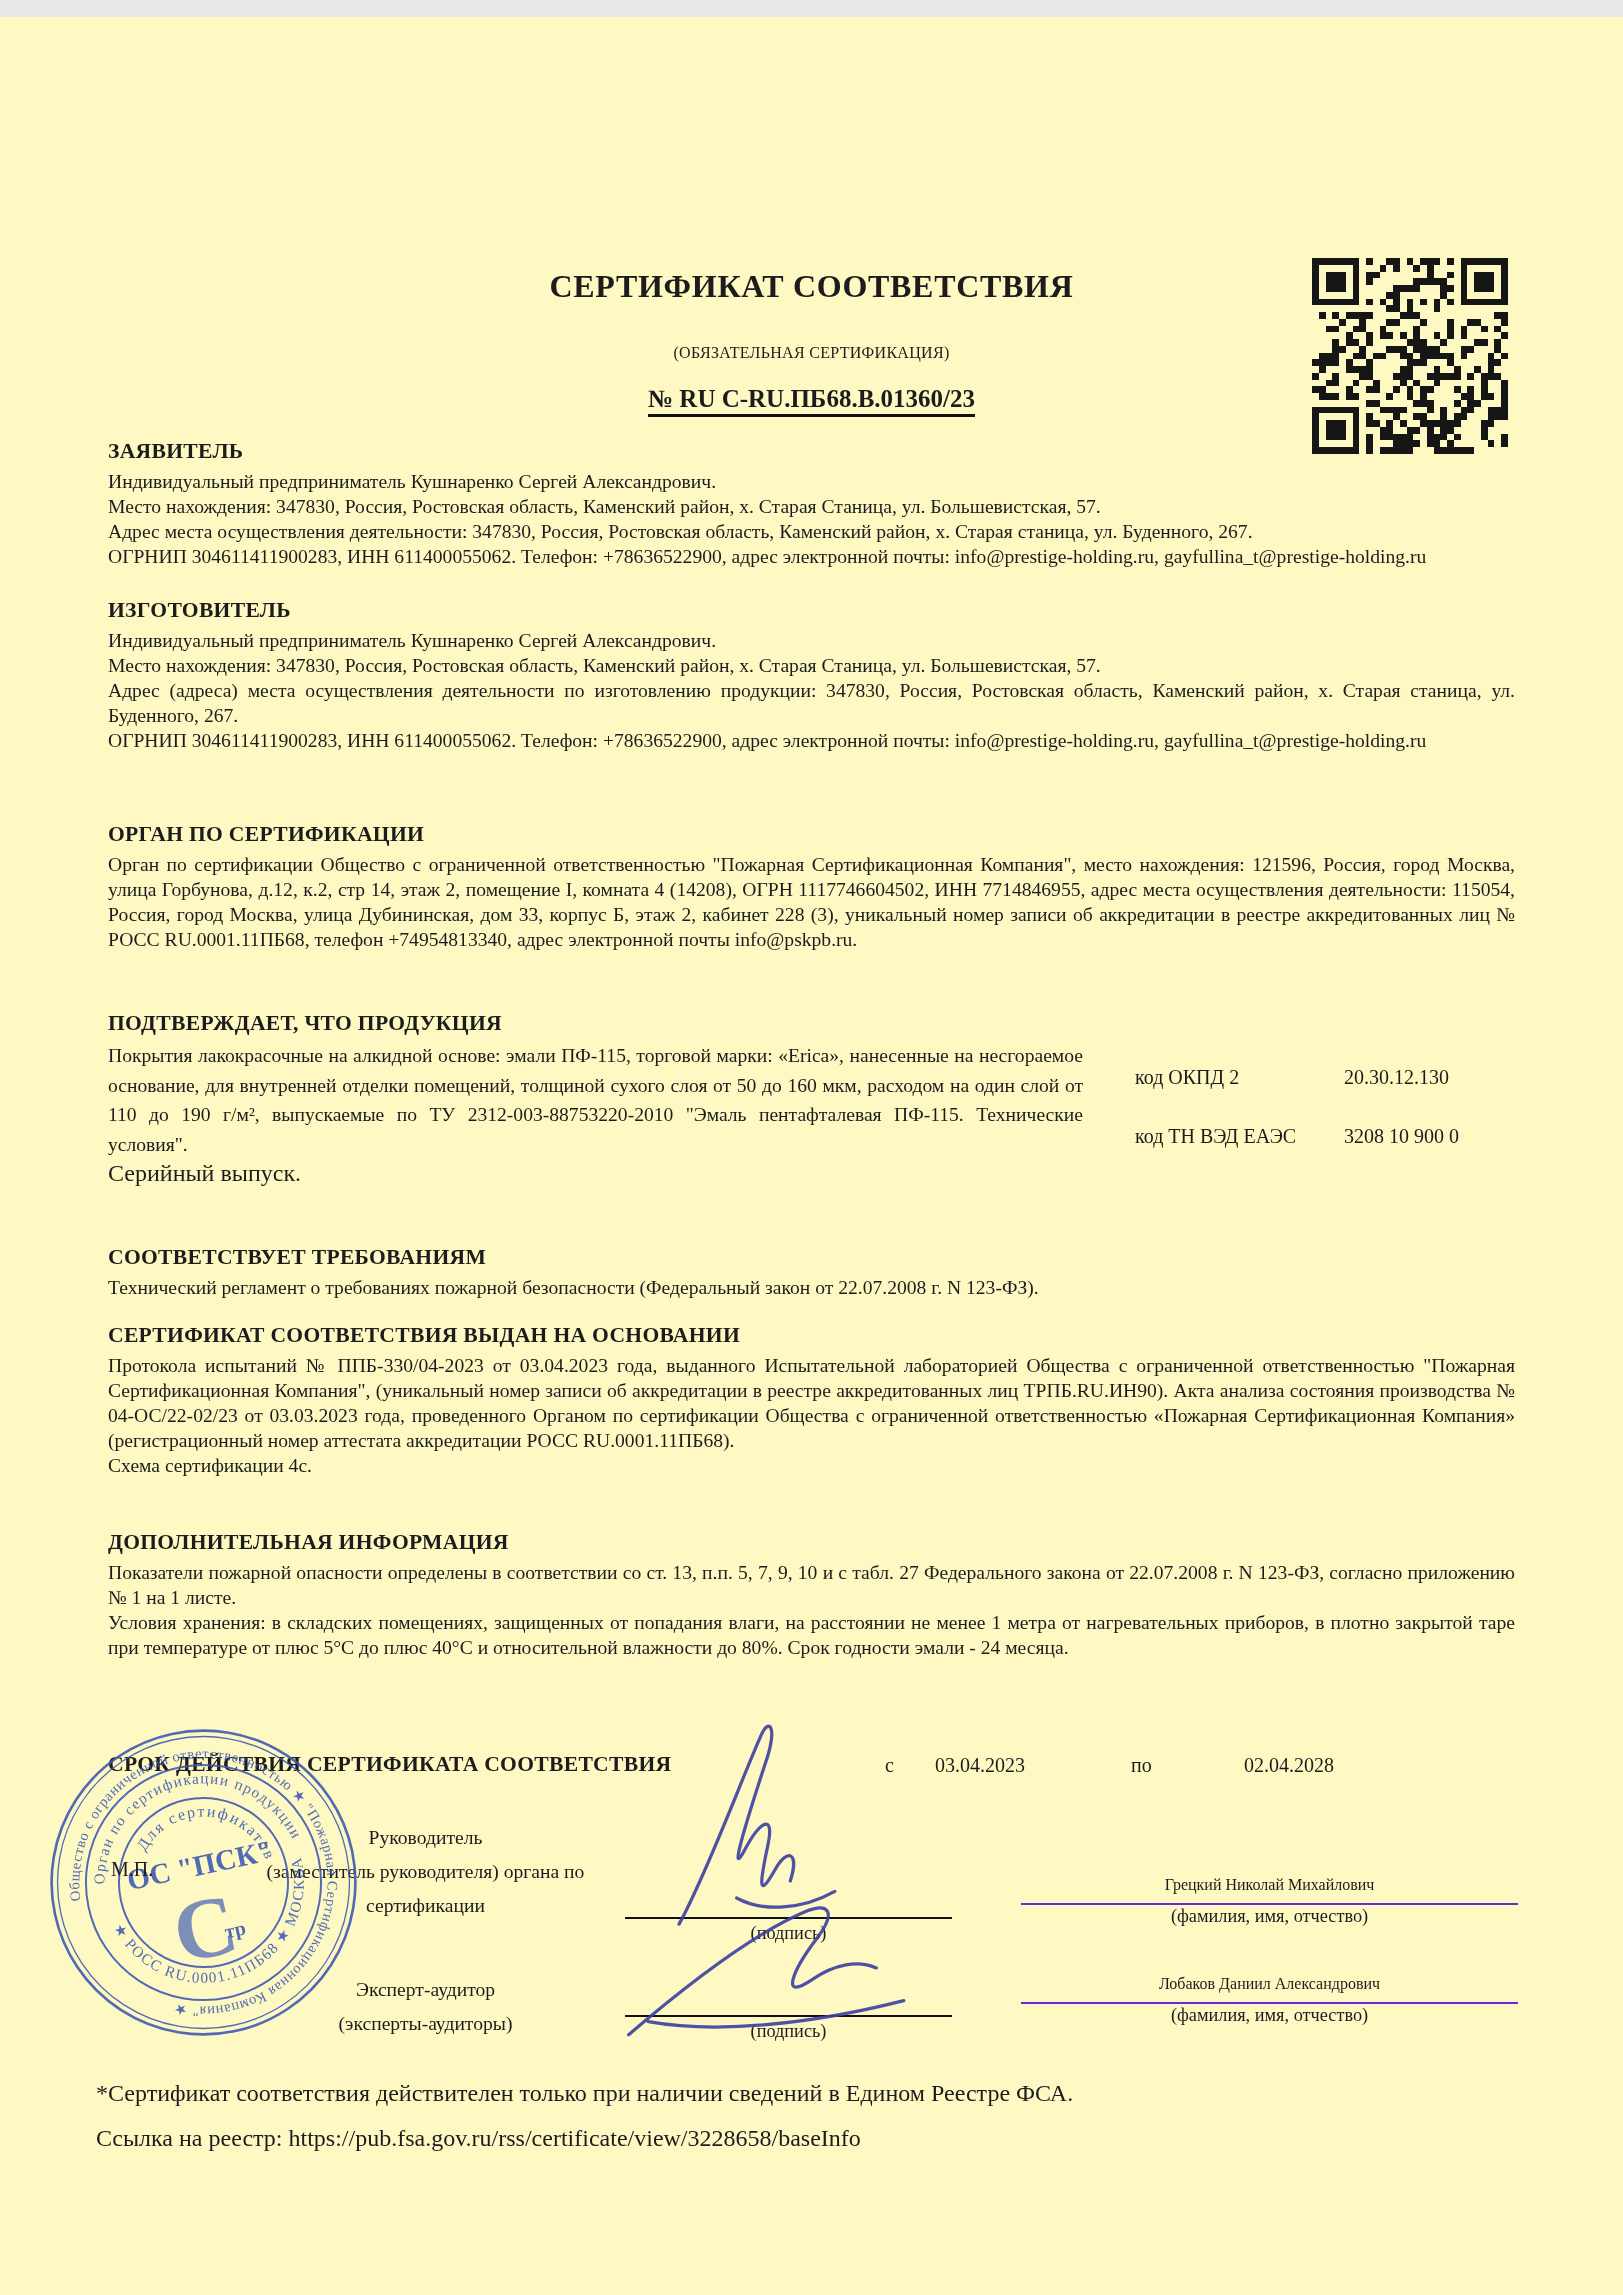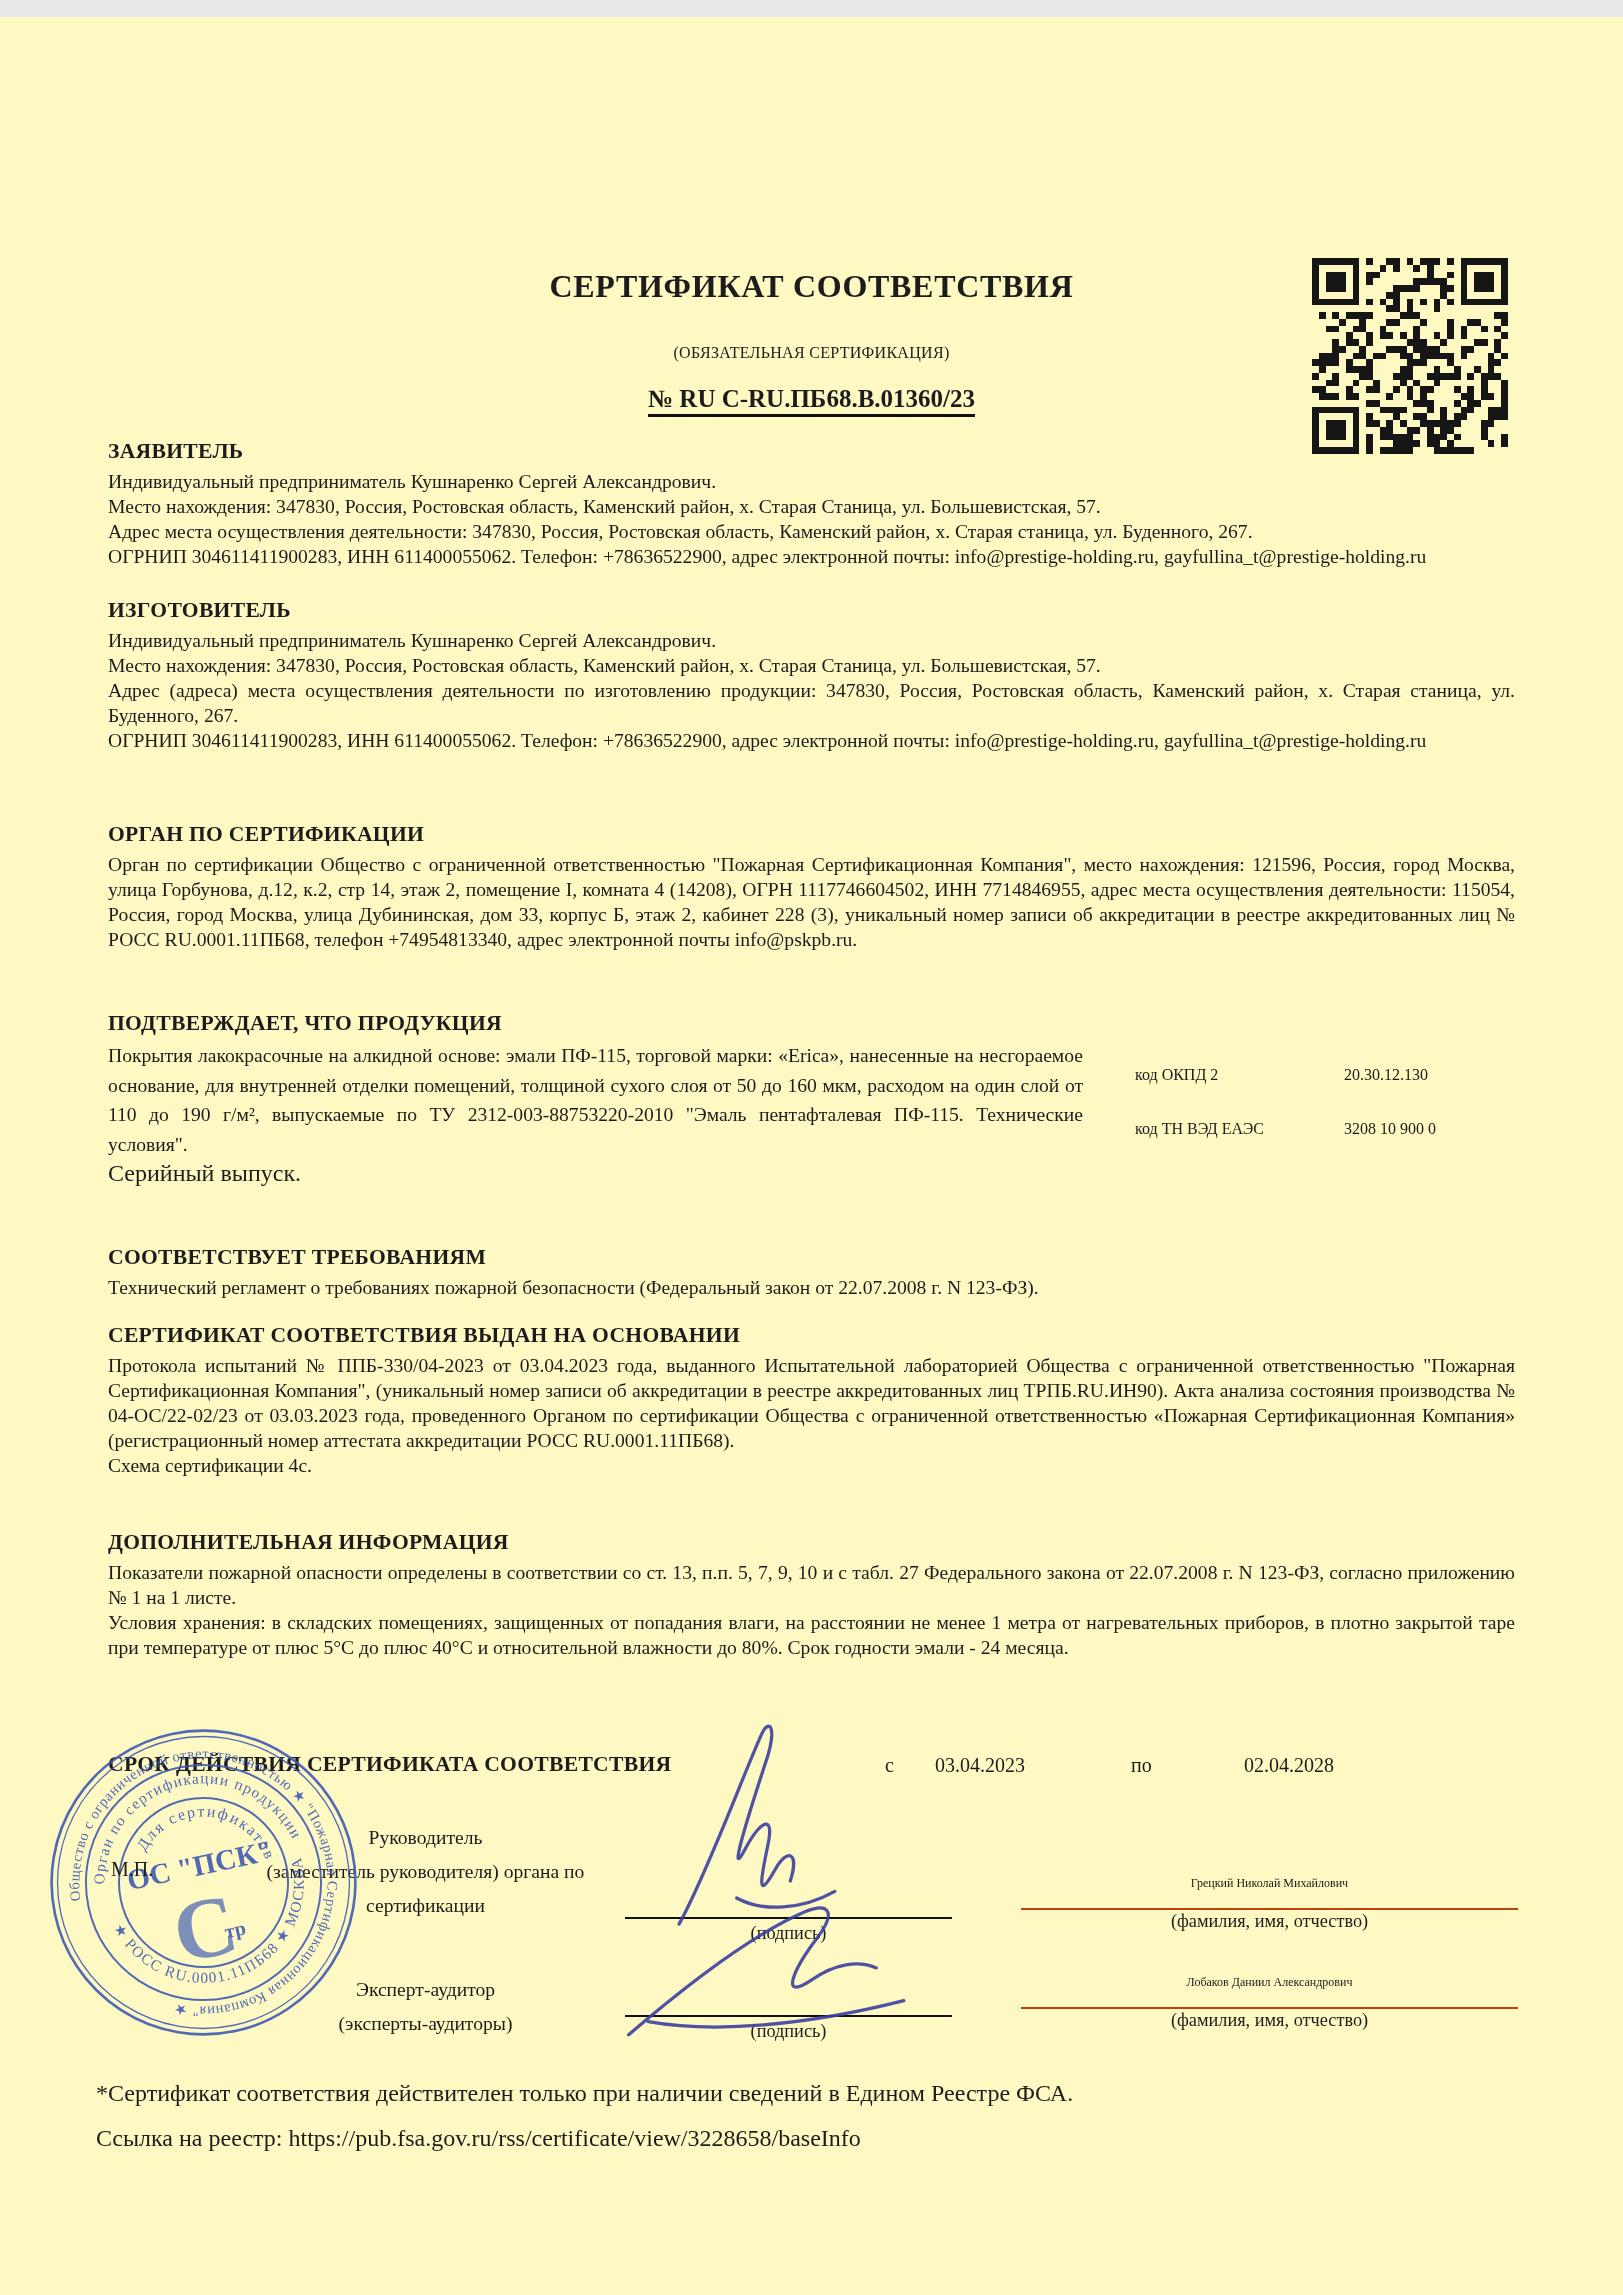--- a/index.html
+++ b/index.html
@@ -26,7 +26,7 @@
   .product-flex{display:flex;align-items:flex-start;}
   .product-left{width:975px;font-size:19.6px;line-height:29.5px;text-align:justify;}
   .product-serial{font-size:24px;line-height:29.5px;}
-  .codes{margin-left:52px;width:380px;font-size:16px;}
+  .codes{margin-left:52px;width:380px;font-size:20px;}
   .code-row{display:flex;}
   .code-row.first{margin-top:25px;}
   .code-row.second{margin-top:36px;}

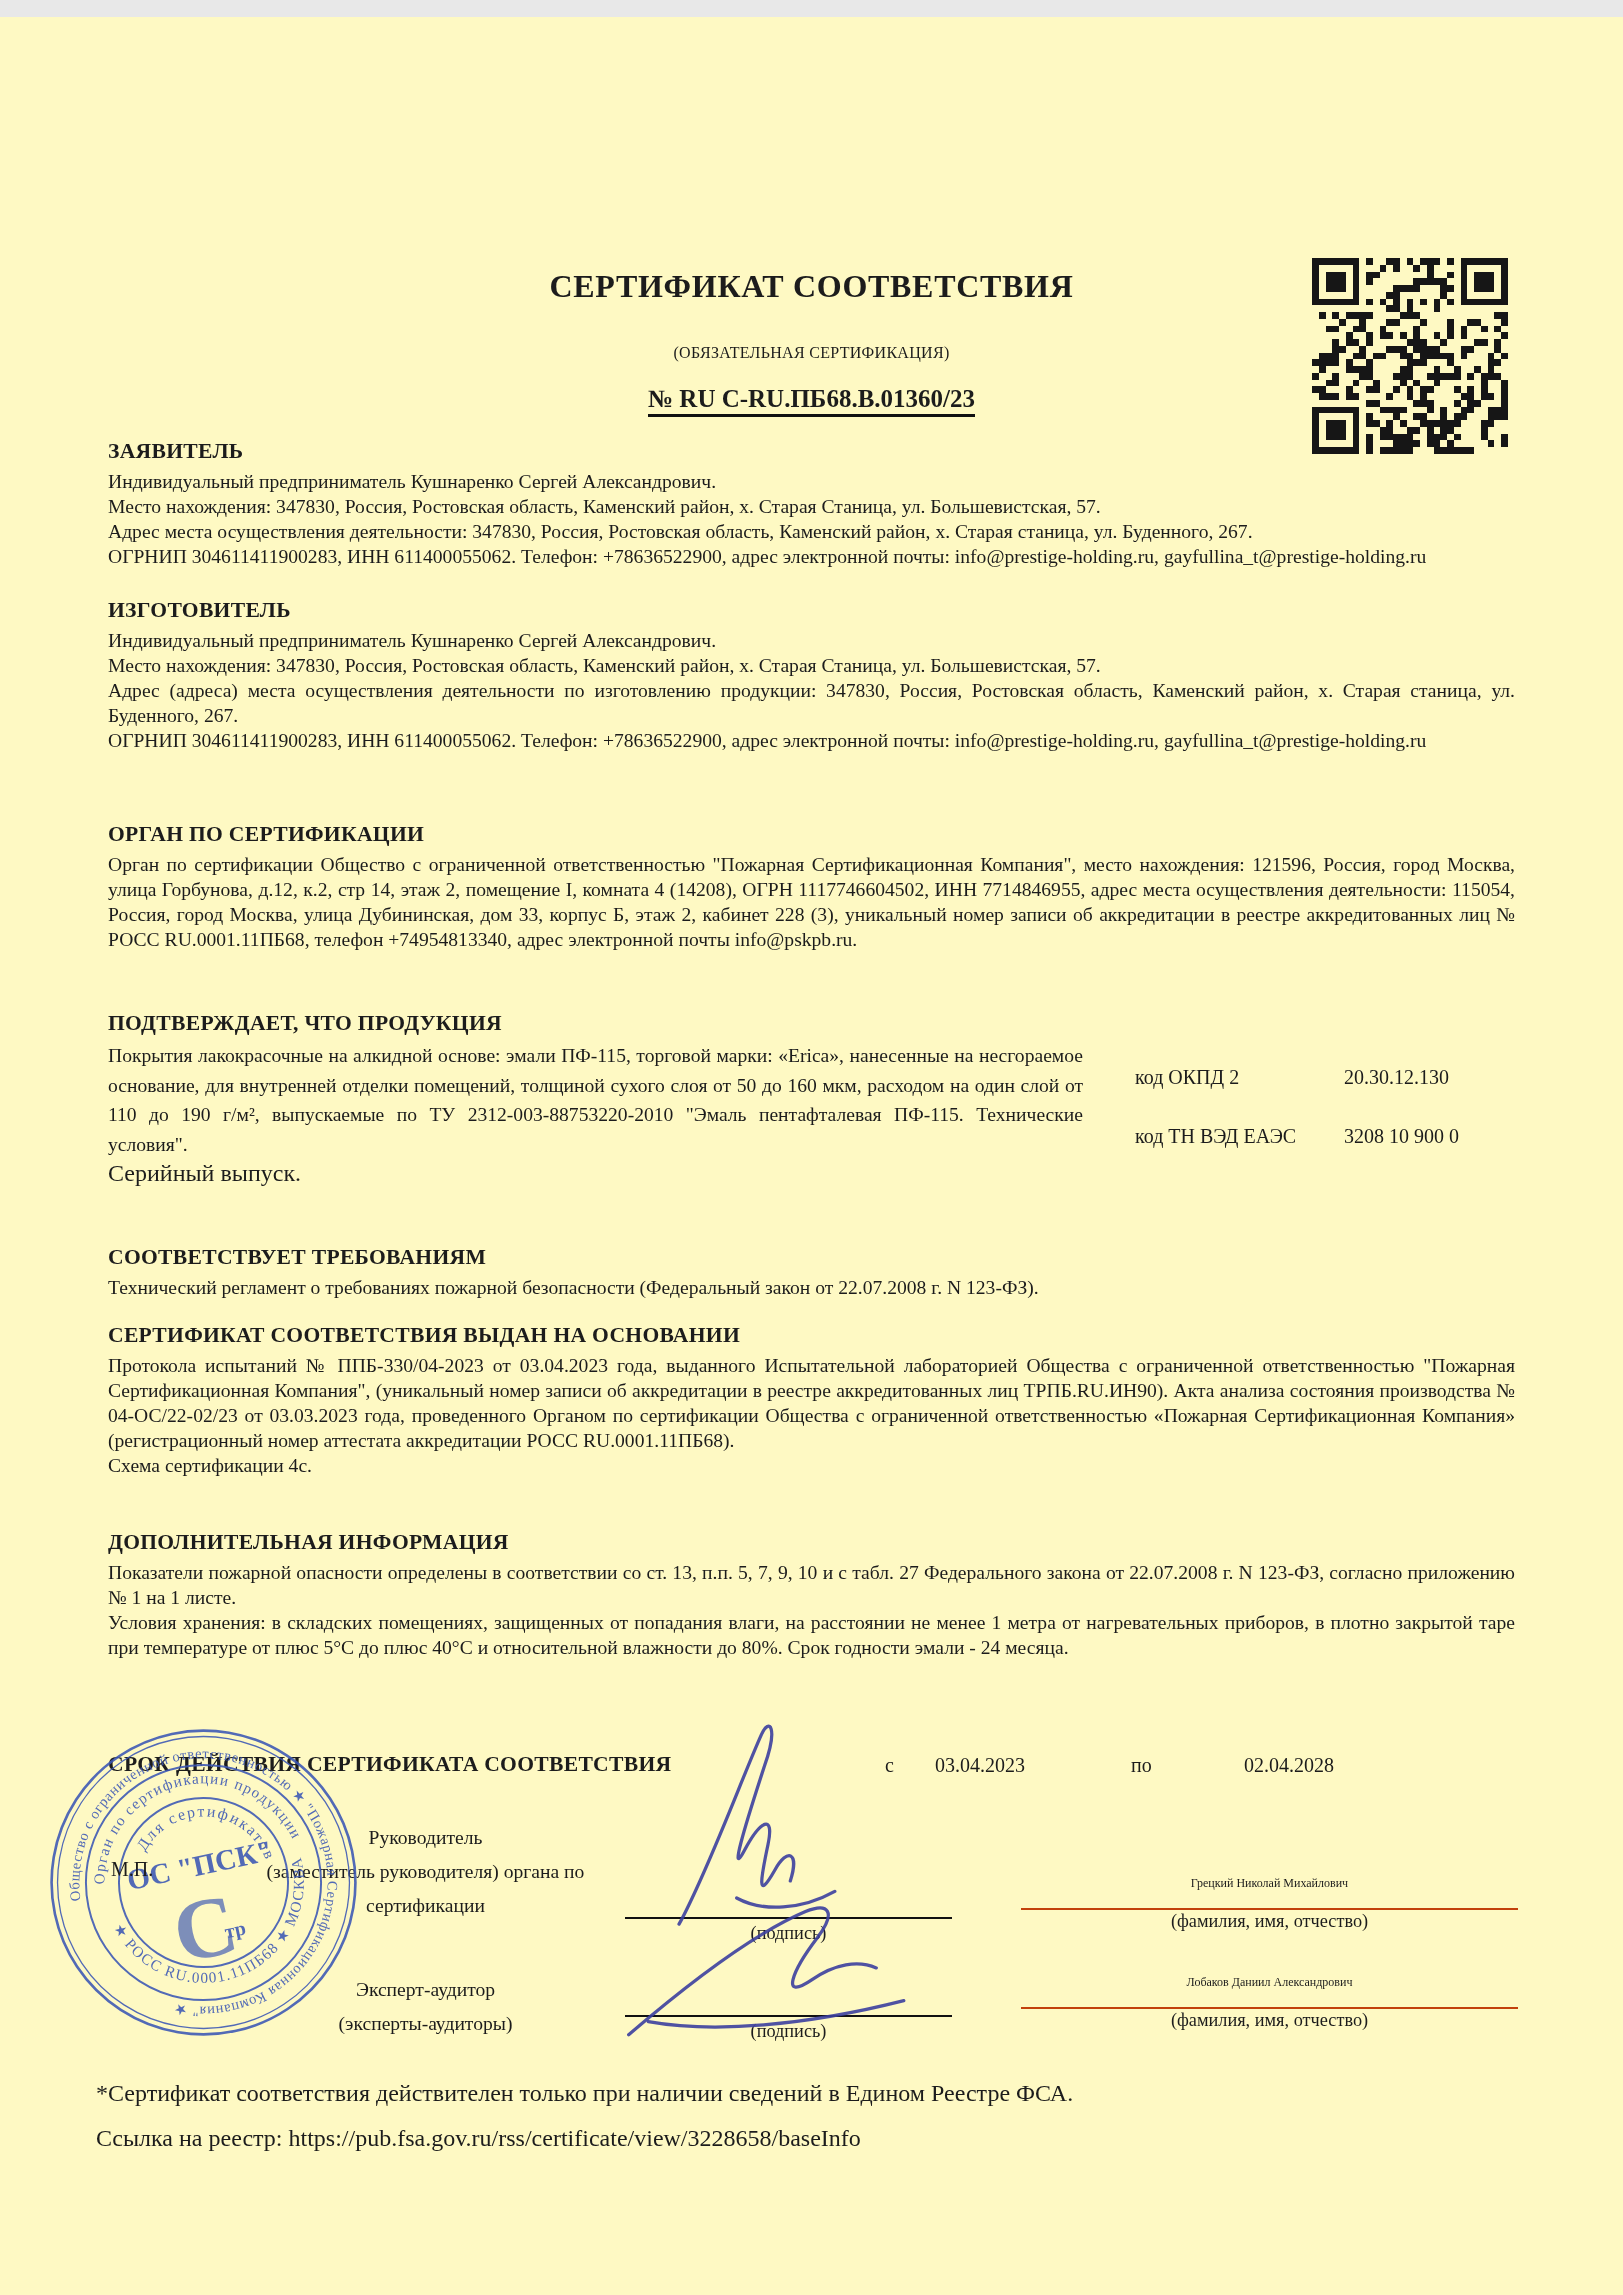--- a/index.html
+++ b/index.html
@@ -54,7 +54,7 @@
   .name-block{position:absolute;left:1021px;width:497px;text-align:center;z-index:2;}
   .name-block.n1{top:1859px;}
   .name-block.n2{top:1958px;}
-  .name-line{font-size:12px;border-bottom:2px solid #c2410c;padding-bottom:17px;}
+  .name-line{font-size:16px;border-bottom:2px solid #6d28d9;padding-bottom:9px;}
   .name-caption{font-size:18.3px;padding-top:1px;}
 
   

